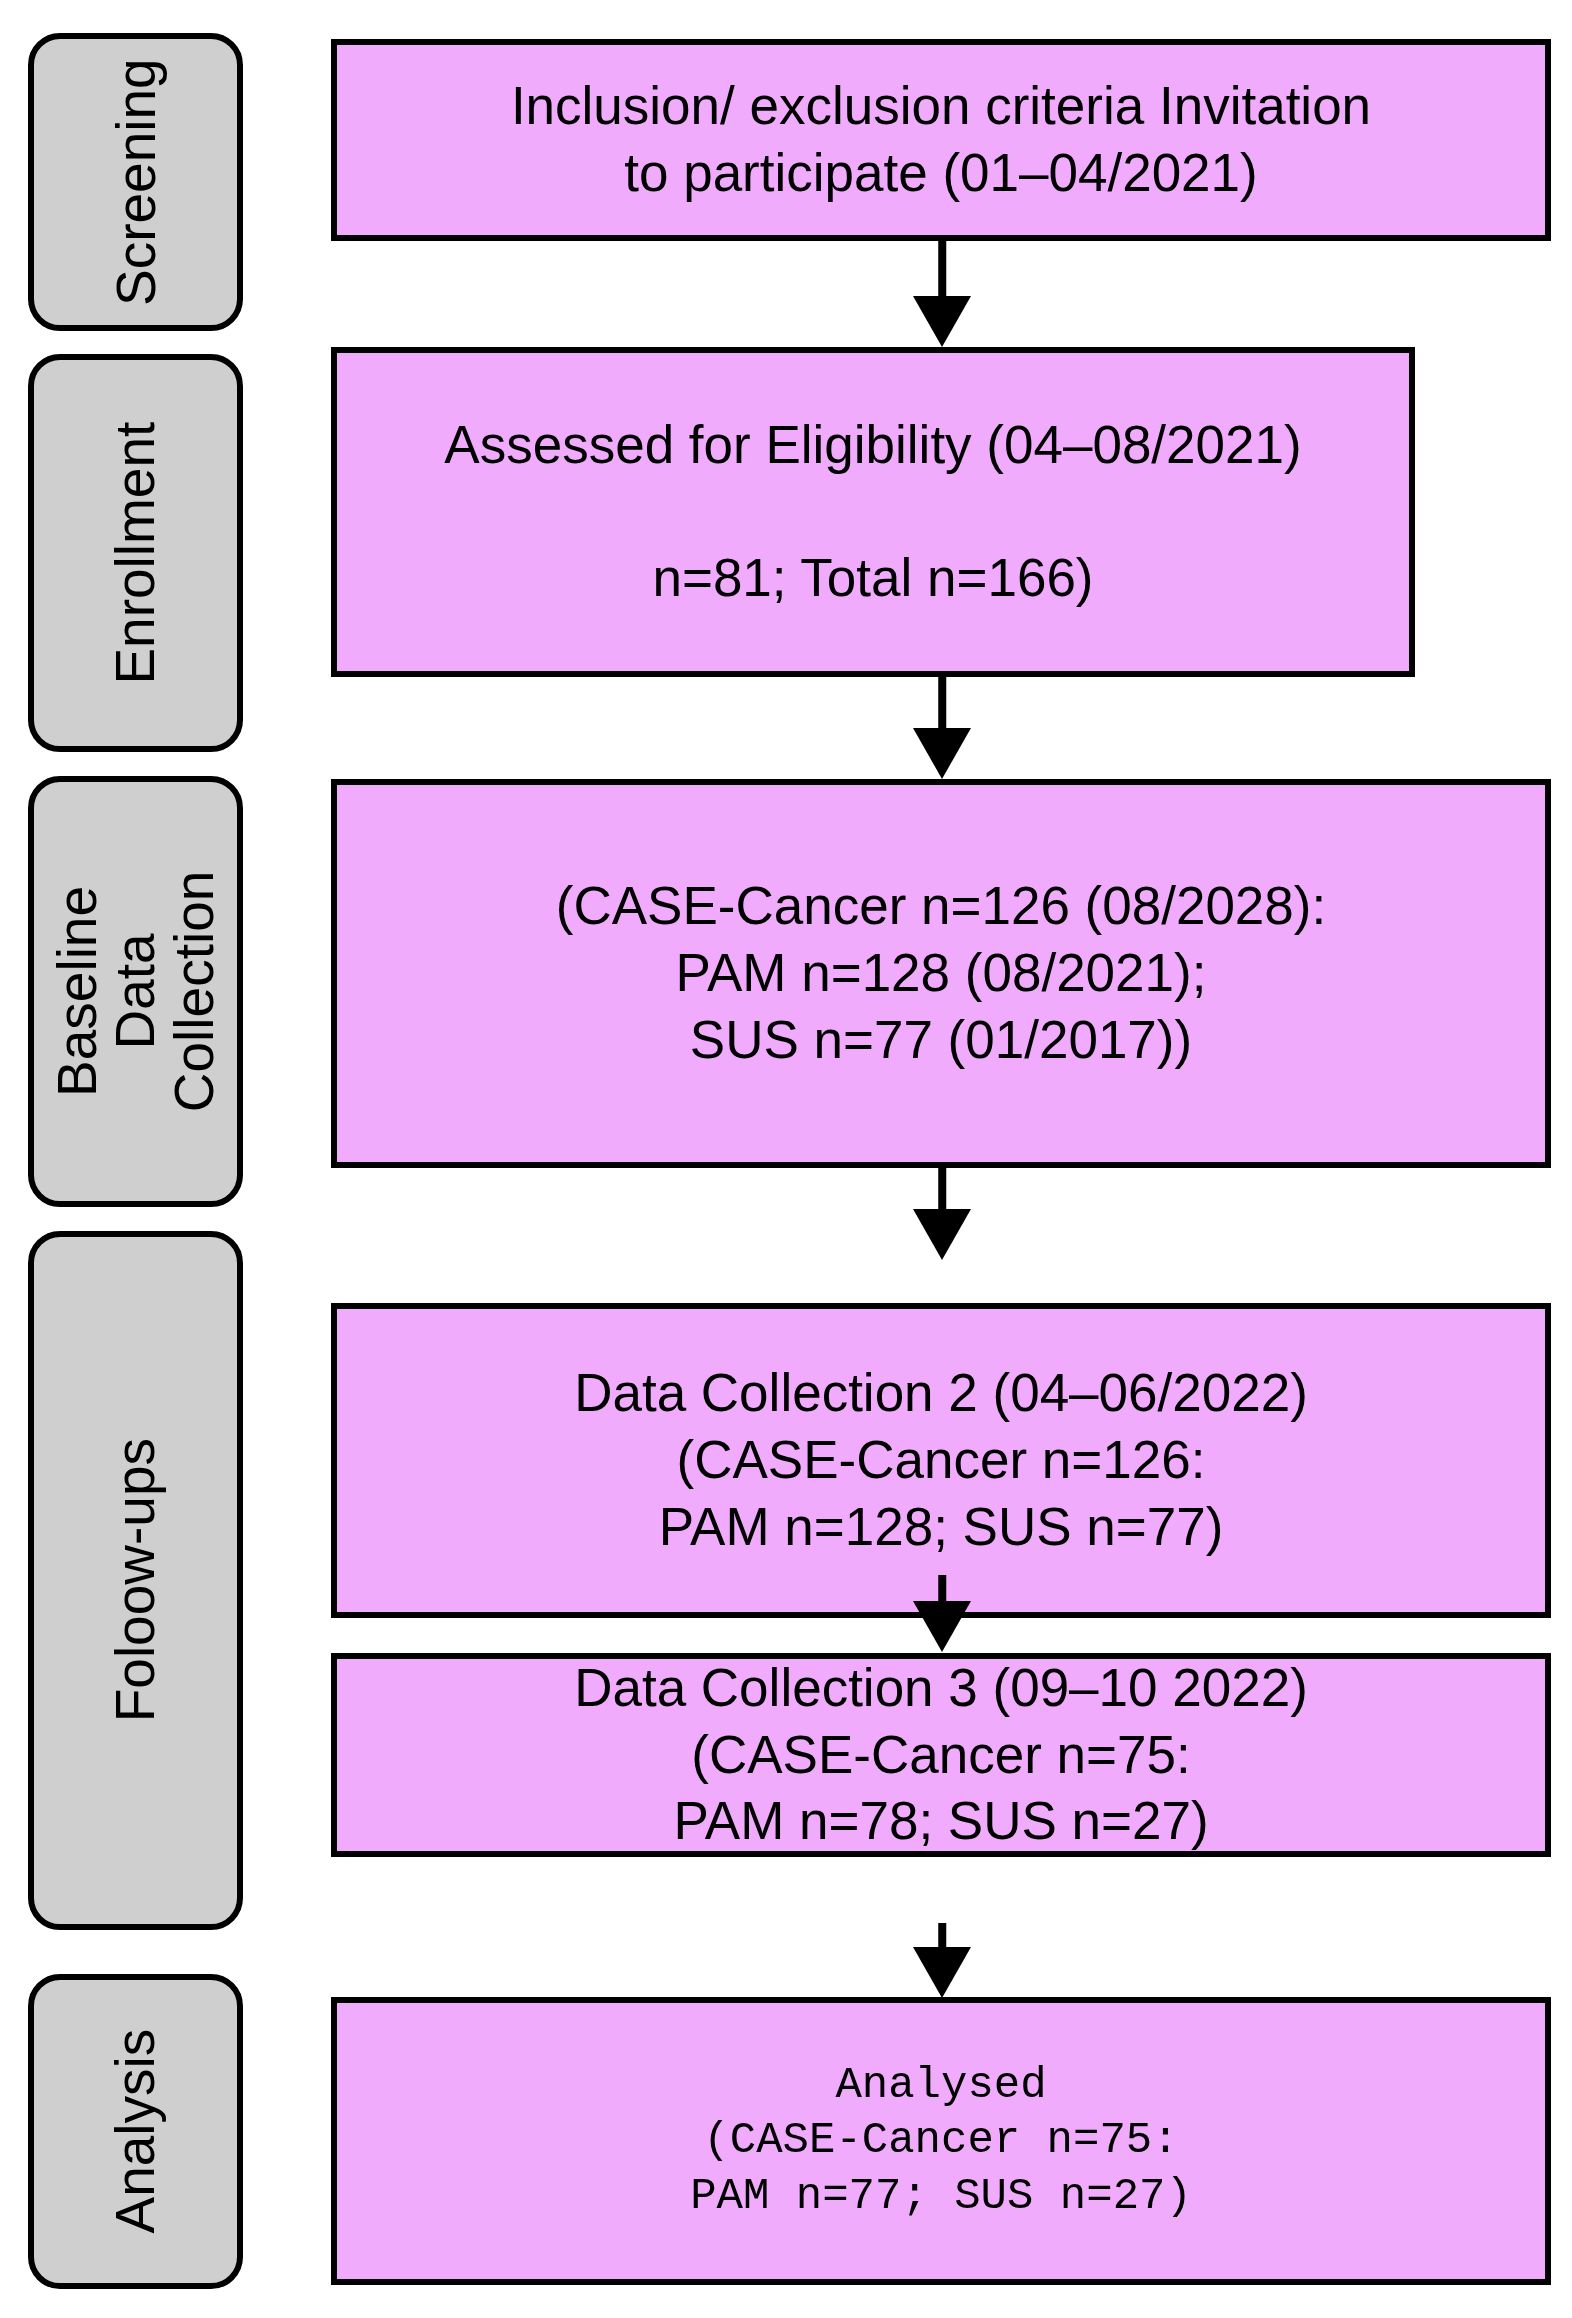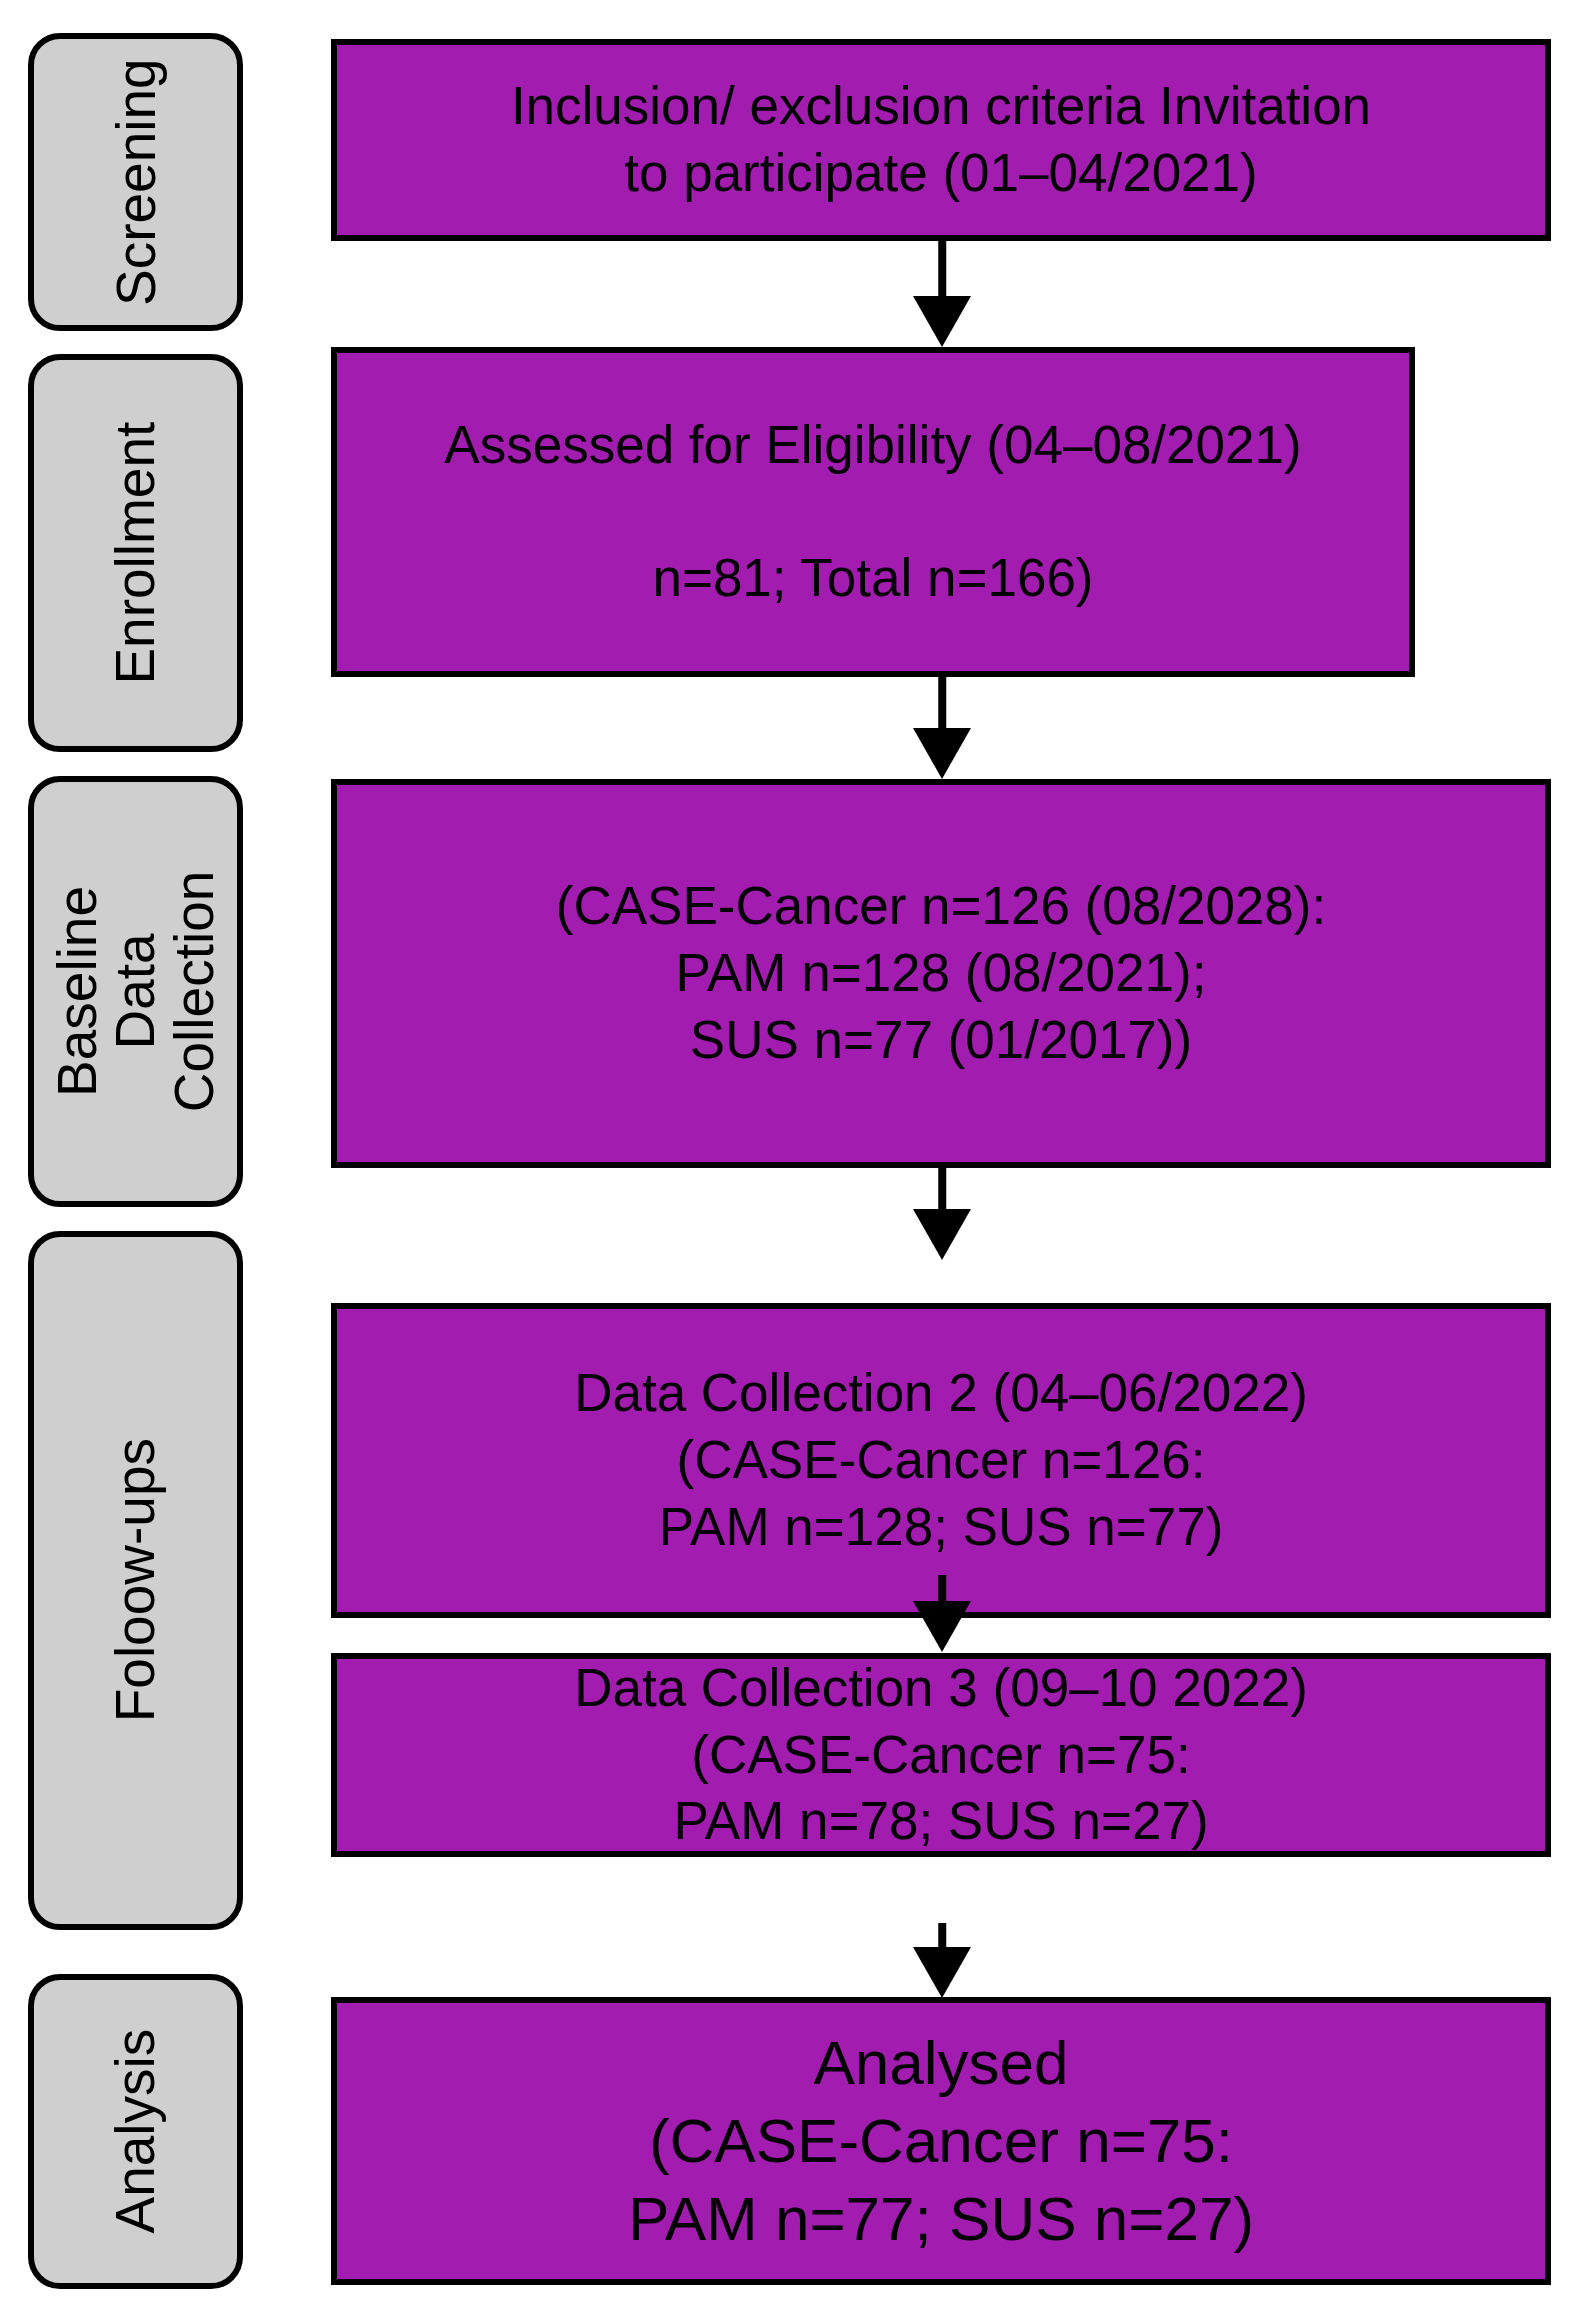--- a/index.html
+++ b/index.html
@@ -48,7 +48,7 @@
   .flow-box {
     position: absolute;
     box-sizing: border-box;
-    background: #a21caf;
+    background: #f0abfc;
     border: 6.6px solid #000000;
     border-radius: 0;
     display: flex;

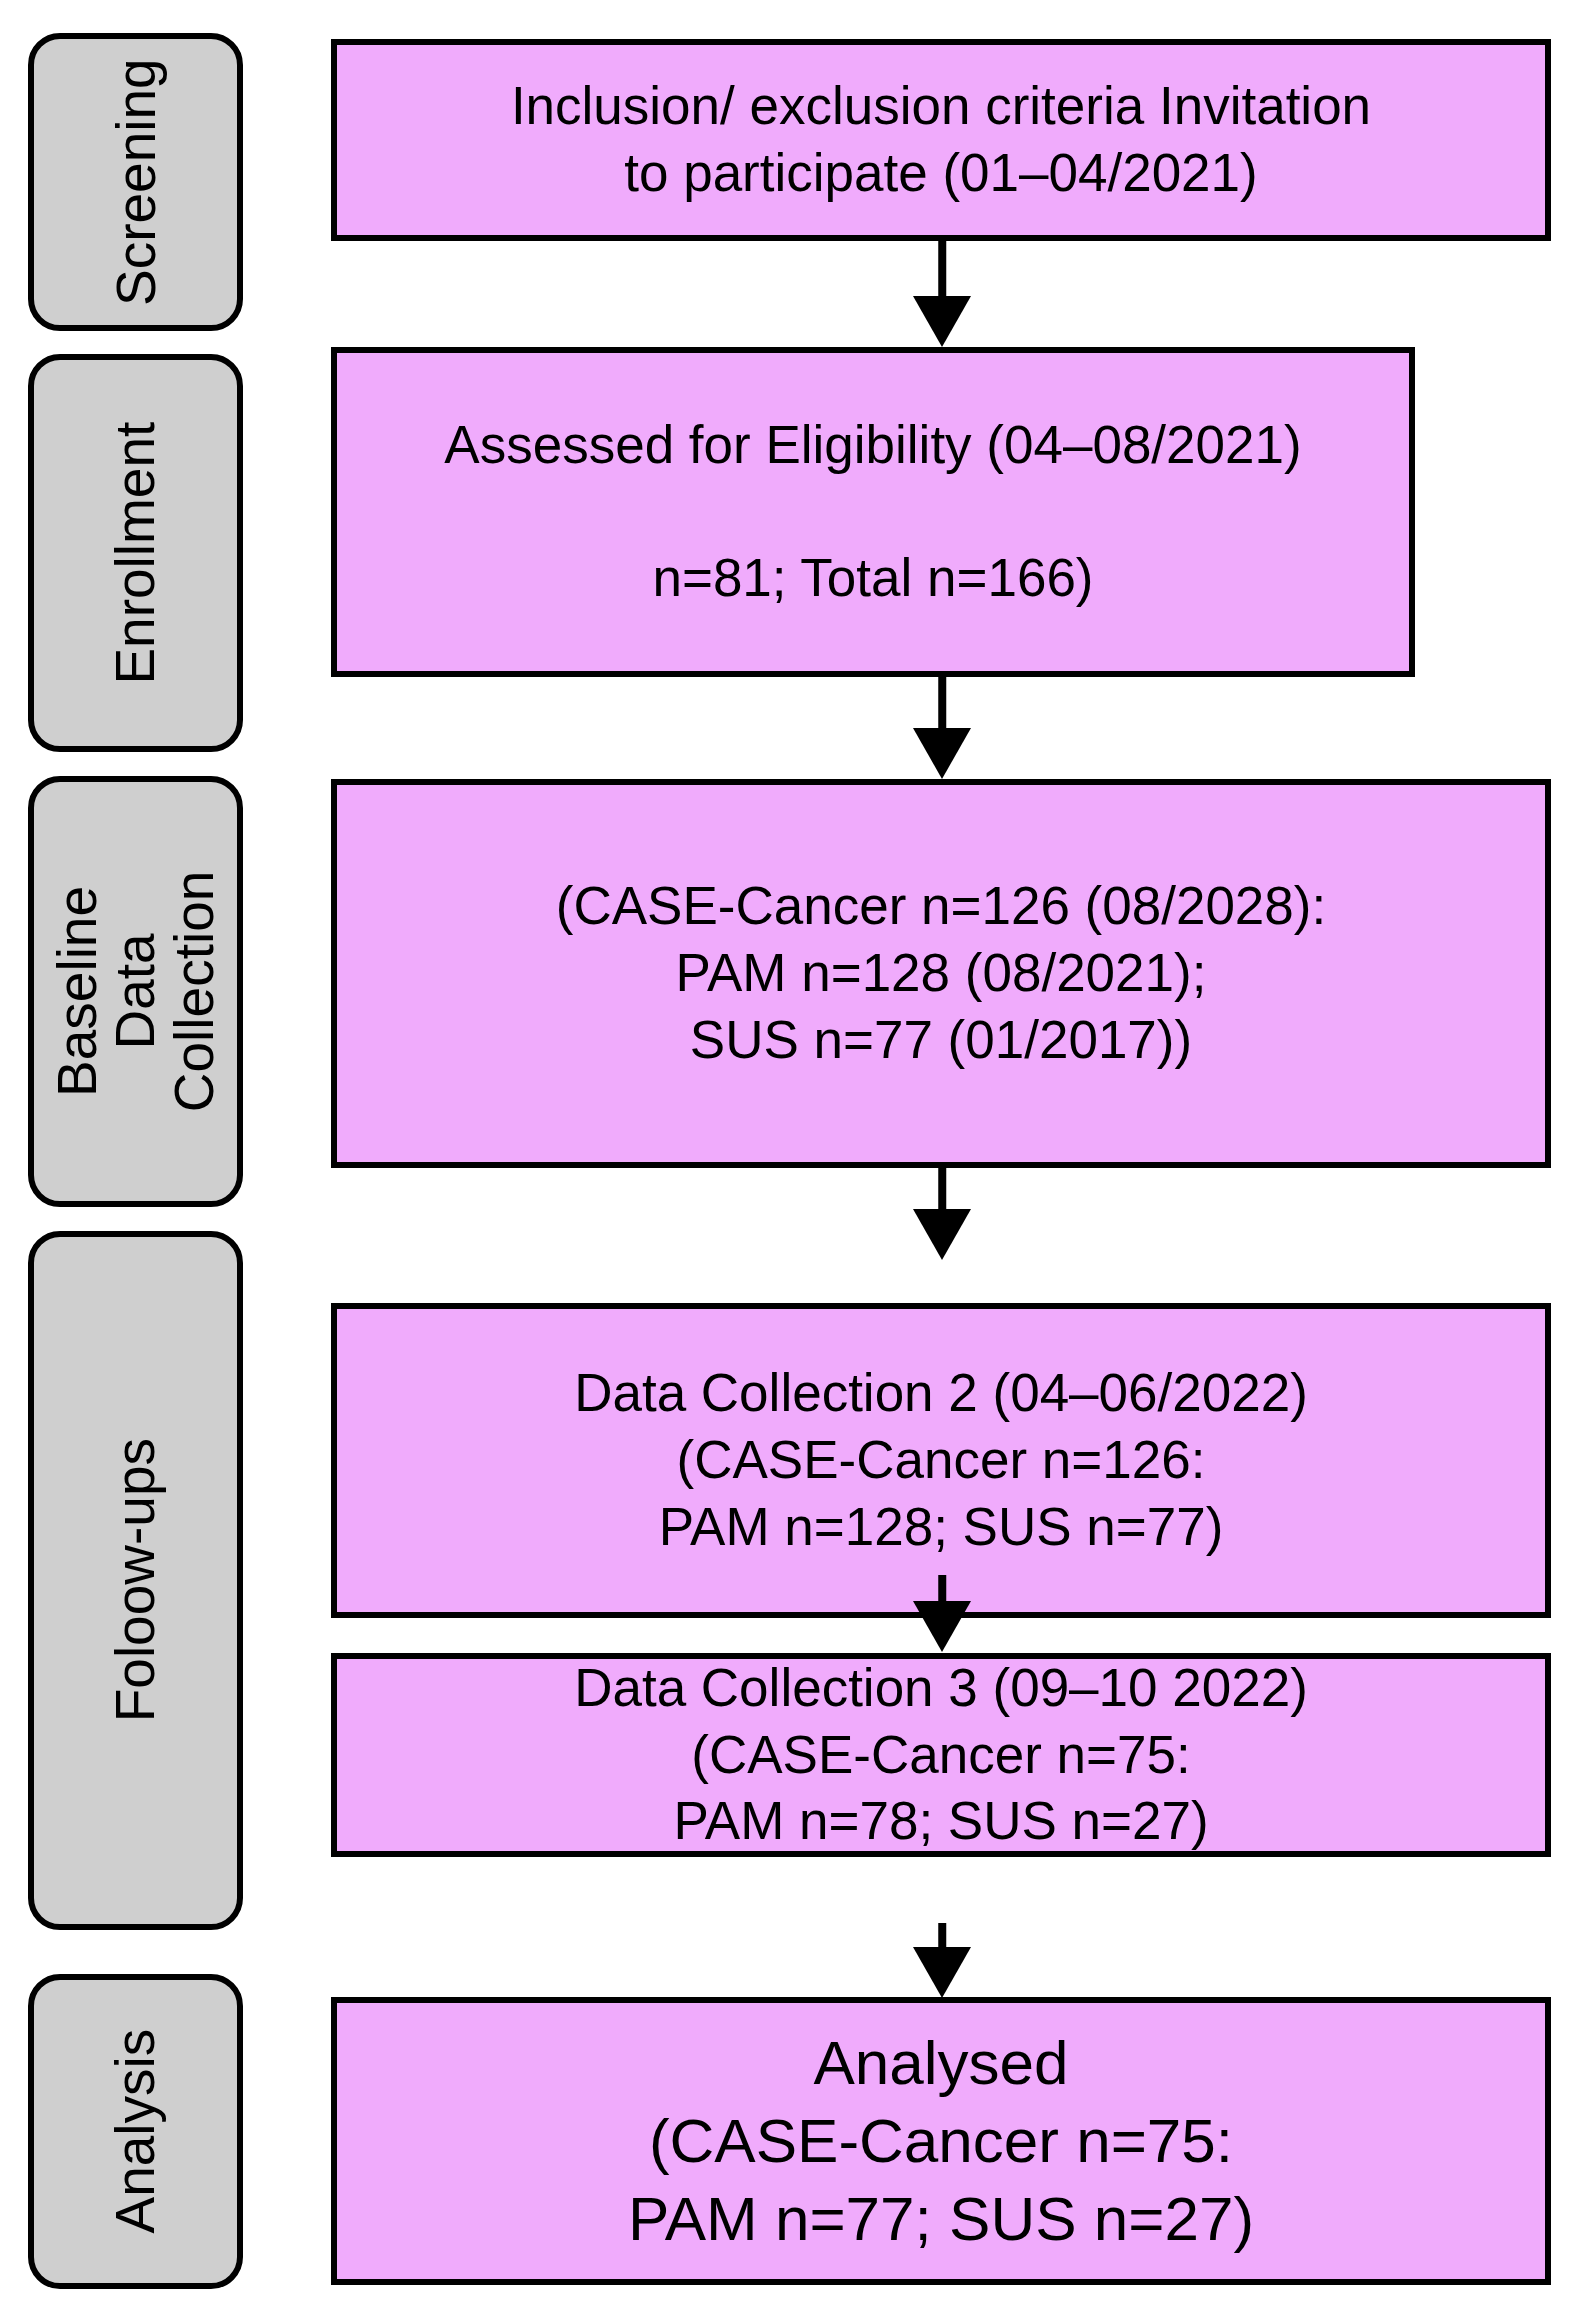--- a/index.html
+++ b/index.html
@@ -181,7 +181,7 @@
   </div>
 
   <div class="flow-box" style="left: 331px; top: 1997px; width: 1220px; height: 288px;">
-    <div class="flow-text" style="font-size: 62px;">
+    <div class="flow-text" style="font-size: 44px; font-family: Liberation Mono, monospace;">
       <span>Analysed</span><br>
       <span>(CASE-Cancer n=75:</span><br>
       <span>PAM n=77; SUS n=27)</span>

